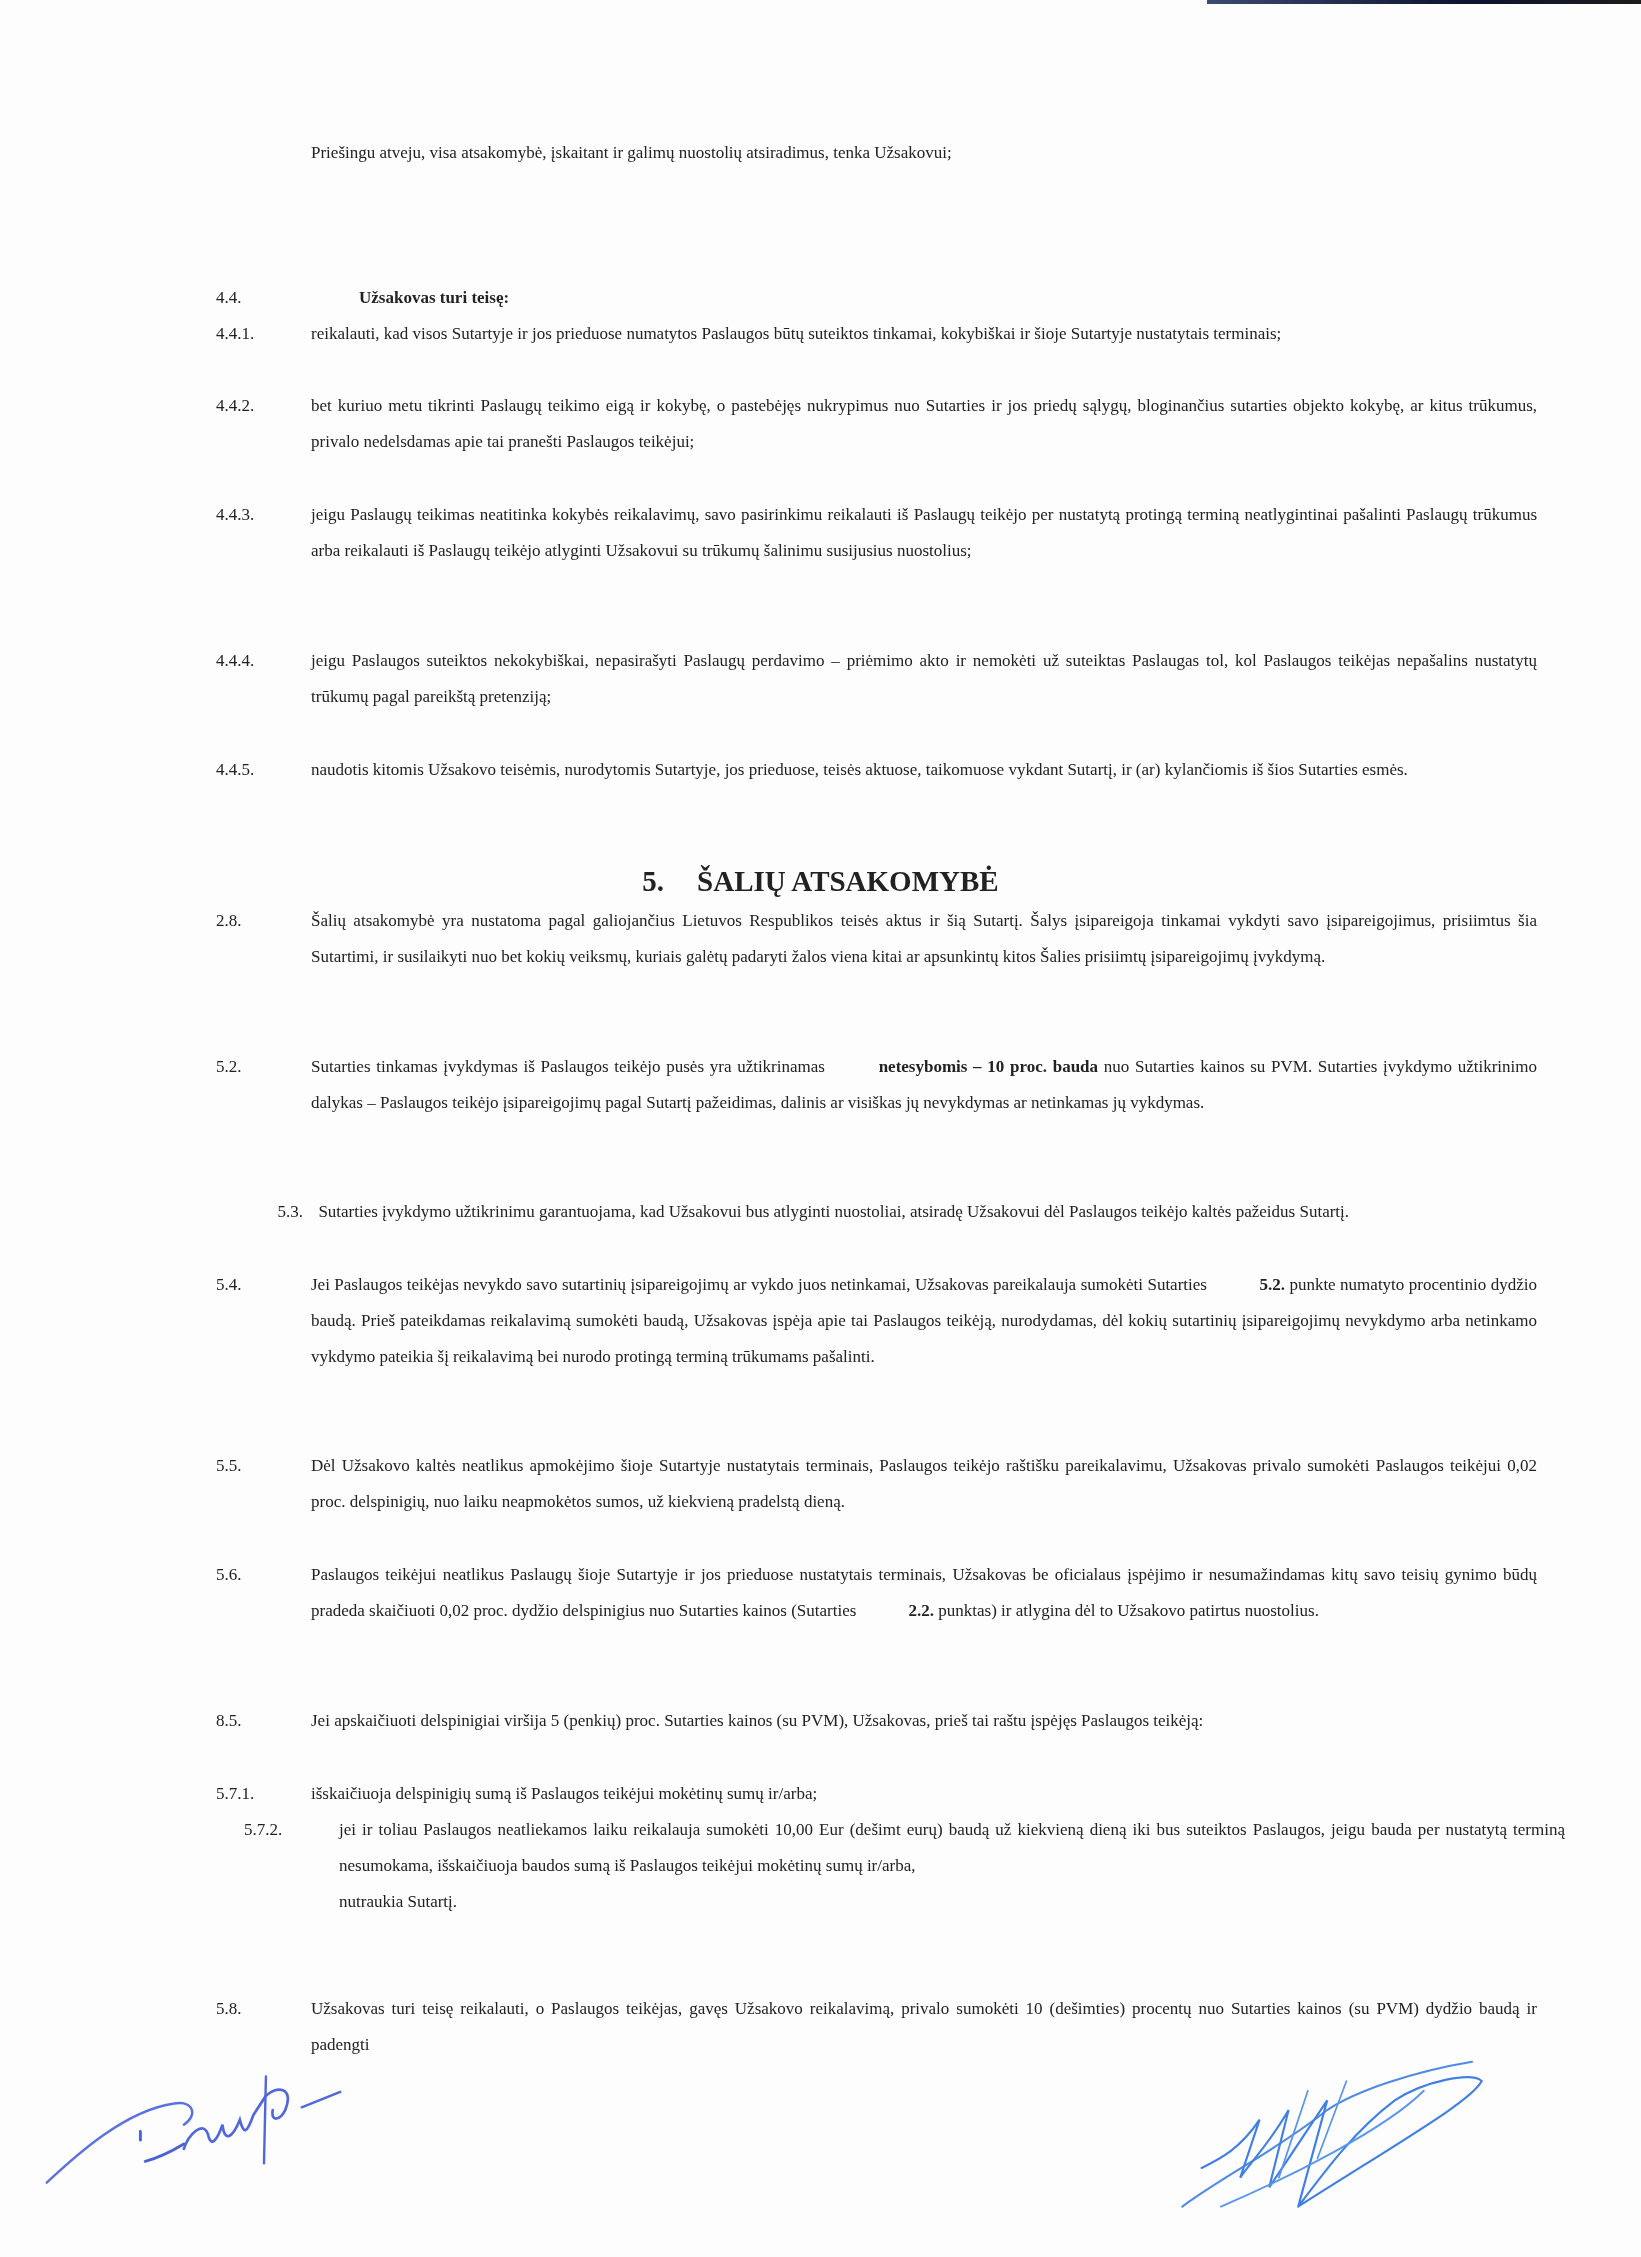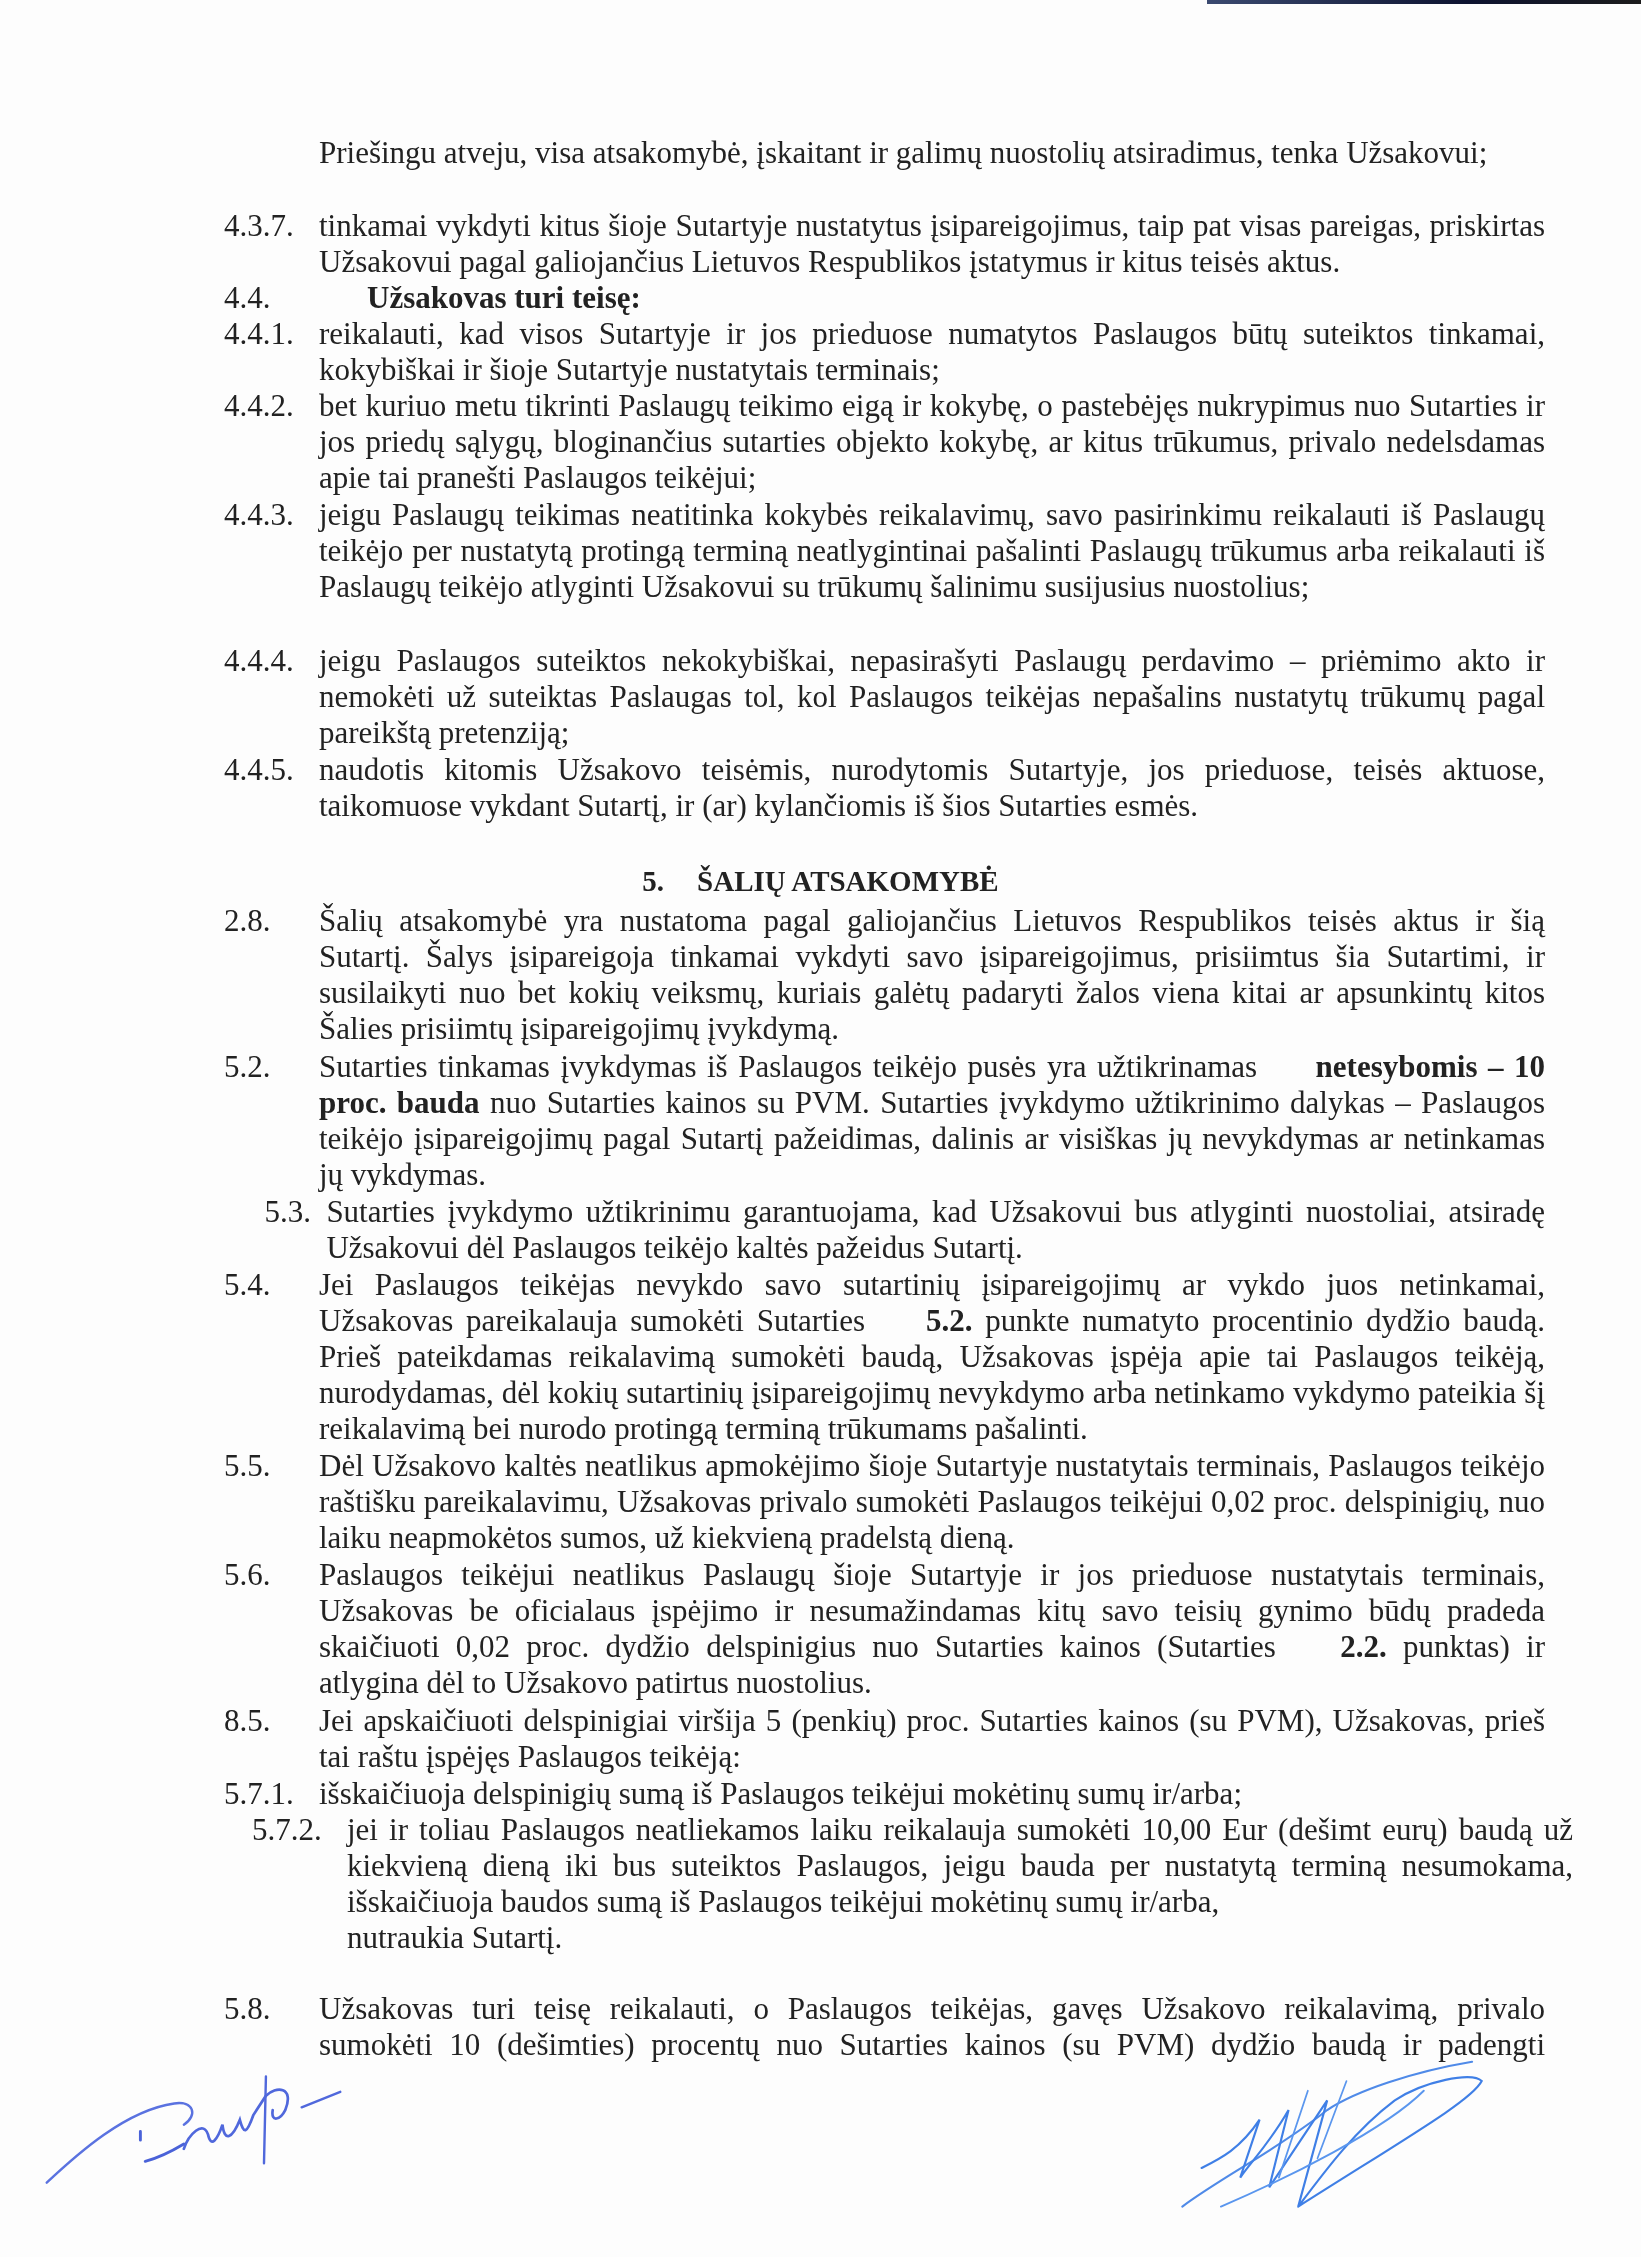--- a/index.html
+++ b/index.html
@@ -13,8 +13,8 @@
   }
   .page { position: absolute; left: 0; top: 0; width: 1641px; height: 2257px; }
   .para {
-    position: absolute; left: 224px; width: 1321px;
-    font-size: 31px; line-height: 36px;
+    position: absolute; left: 216px; width: 1321px;
+    font-size: 17px; line-height: 36px;
   }
   .row { display: flex; }
   .num { width: 95px; flex: none; }

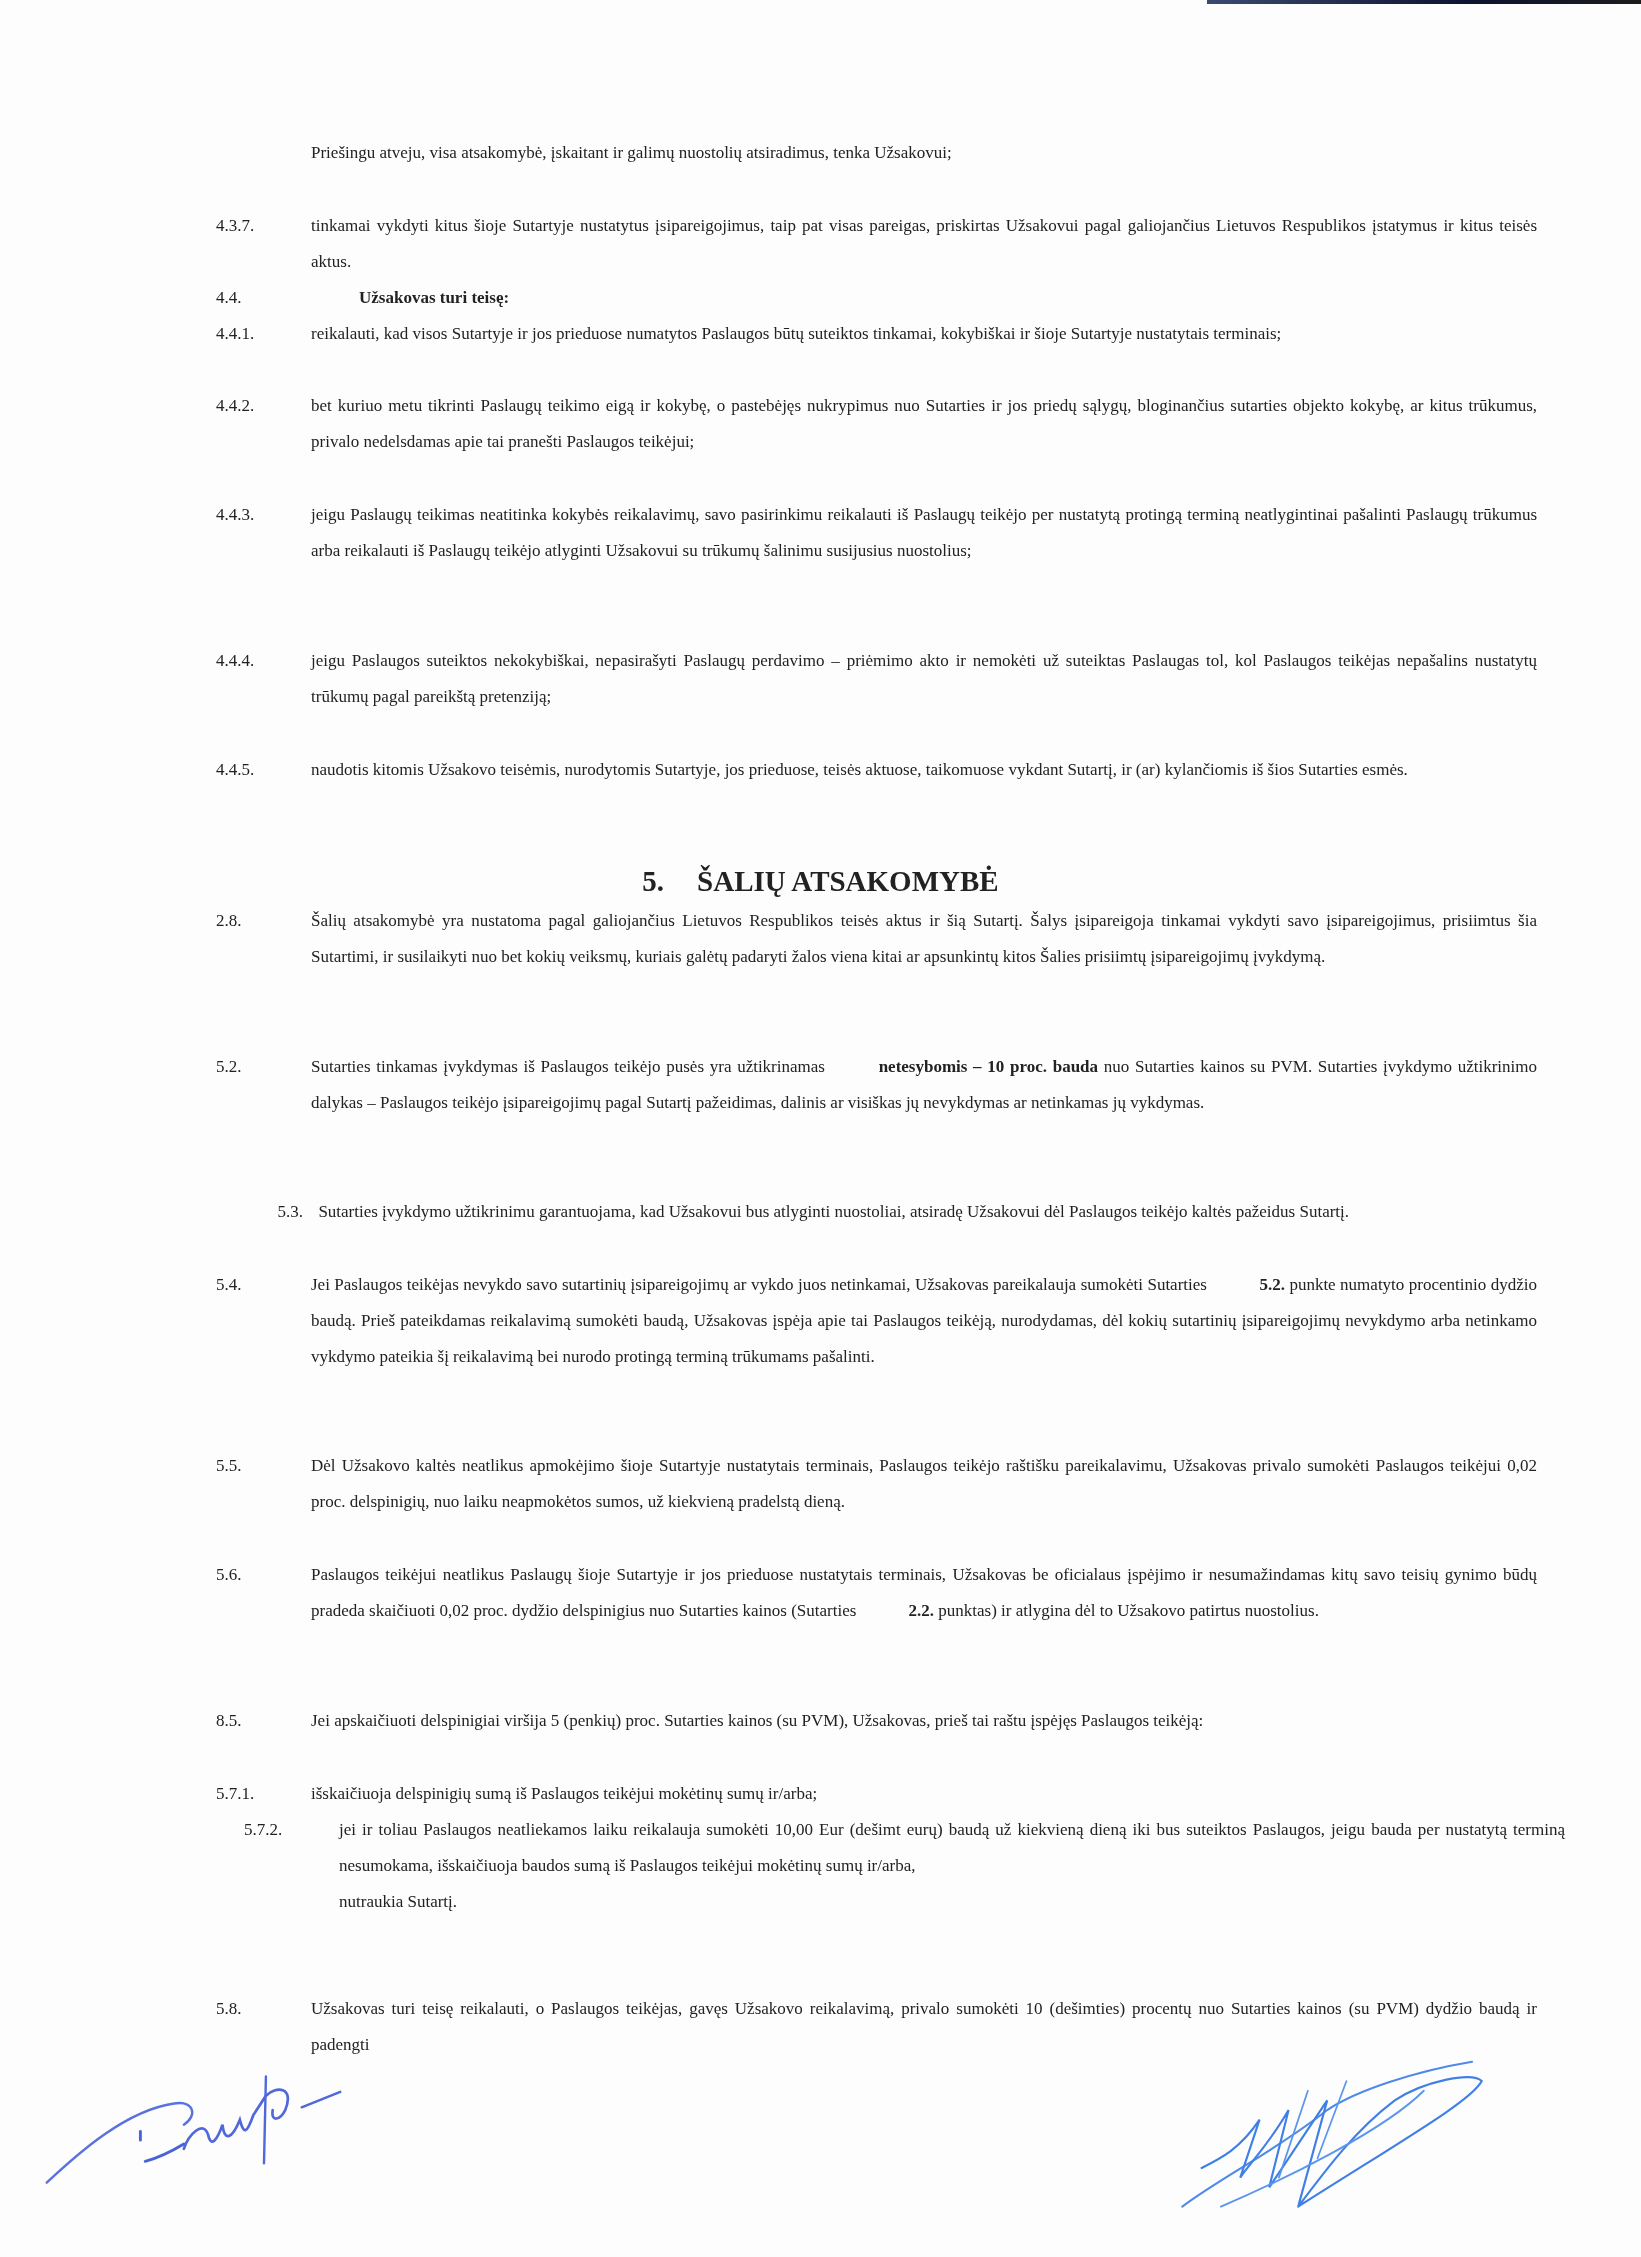--- a/index.html
+++ b/index.html
@@ -42,12 +42,6 @@
     </div>
   </div>
 
-  <div class="para" style="top:208px;">
-    <div class="row">
-      <span class="num">4.3.7.</span>
-      <span class="txt">tinkamai vykdyti kitus šioje Sutartyje nustatytus įsipareigojimus, taip pat visas pareigas, priskirtas Užsakovui pagal galiojančius Lietuvos Respublikos įstatymus ir kitus teisės aktus.</span>
-    </div>
-  </div>
 
   <div class="para" style="top:280px;">
     <div class="row">

